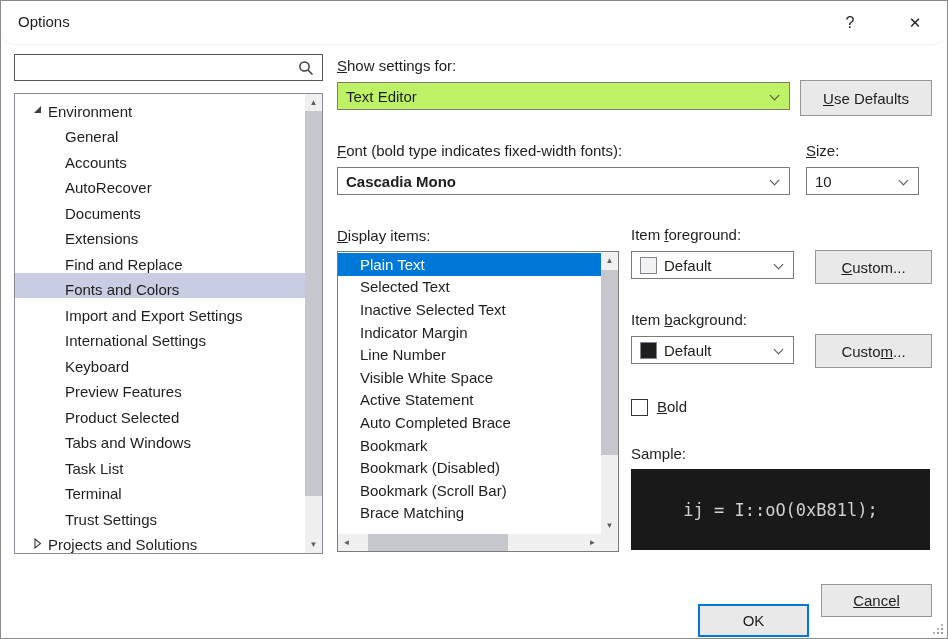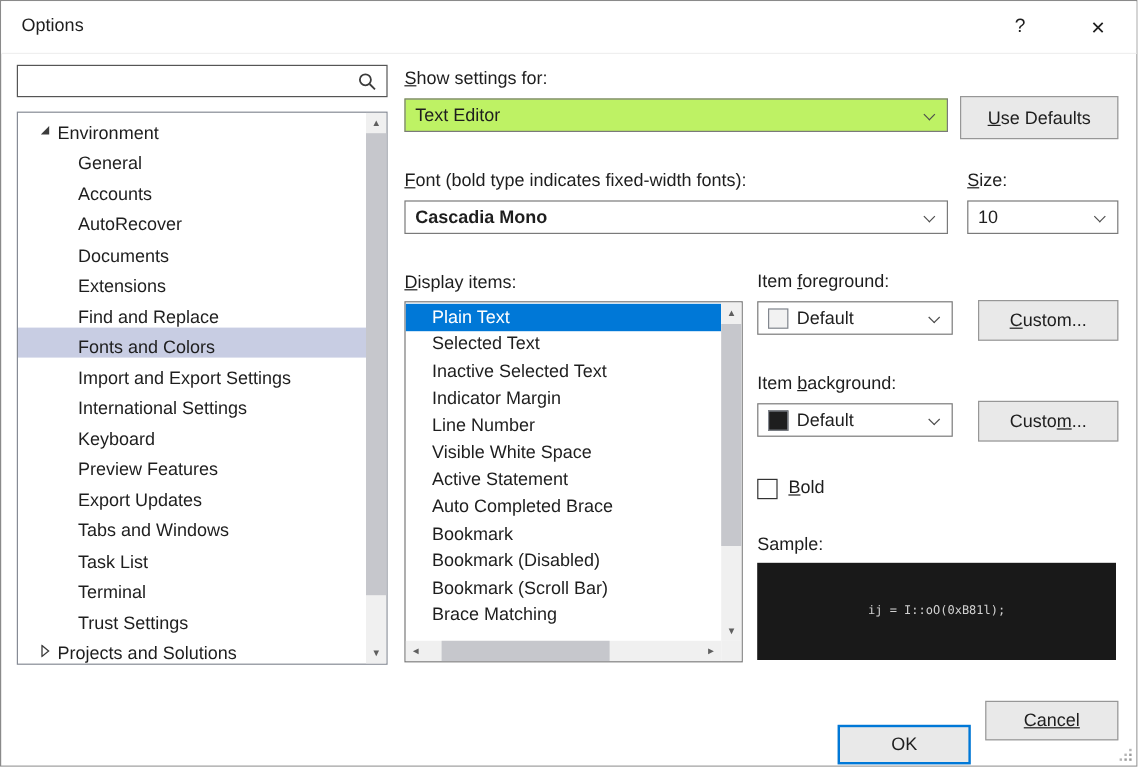--- a/index.html
+++ b/index.html
@@ -16,7 +16,7 @@
   .window { position: absolute; inset: 0; border: 1px solid #8a8a8a; background: #fff; }
 
   
-  .titlebar { position: absolute; left: 0; top: 0; right: 0; height: 44px; border-bottom: 1px solid #efefef; background: #fff; }
+  .titlebar { position: absolute; left: 0; top: 0; right: 0; height: 44px; border-bottom: 1px solid #efefef; background: #fff; border-radius: 15px; }
   .title { position: absolute; left: 17px; top: 12px; font-size: 15px; }
   .tb-btn { position: absolute; top: 0; height: 44px; width: 44px; display: flex; align-items: center; justify-content: center; color: #1e1e1e; cursor: default; }
   .help-btn { right: 75px; font-size: 16px; }

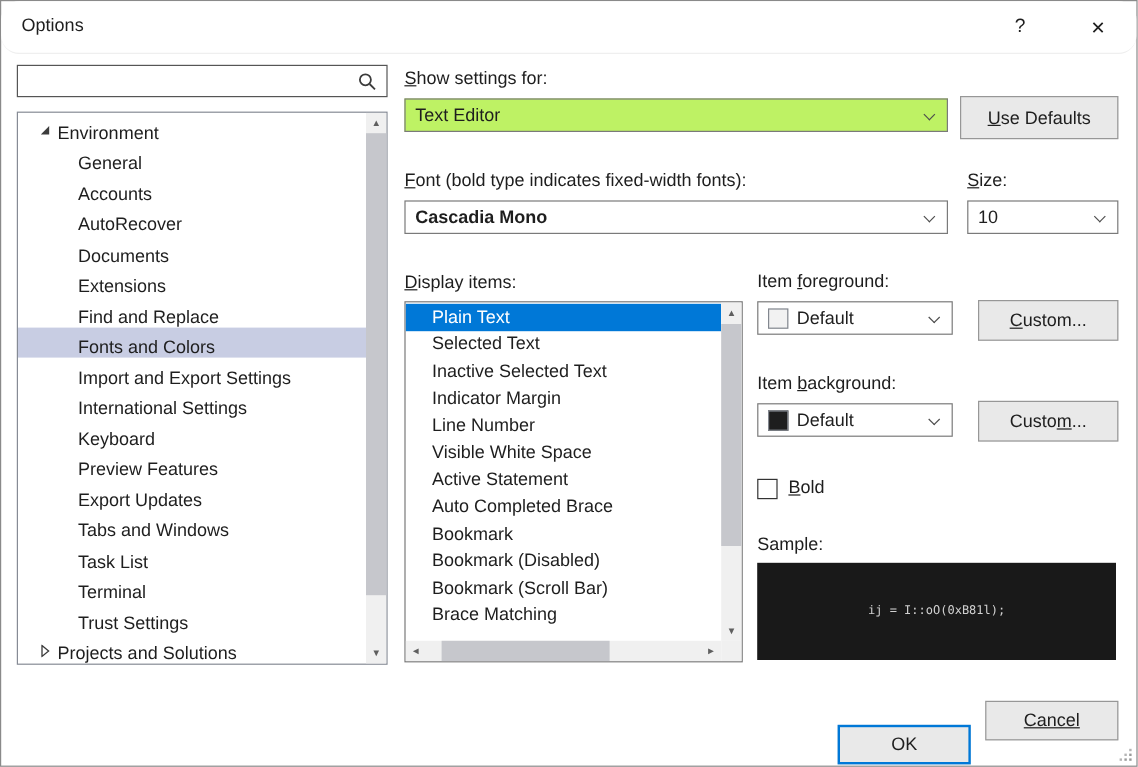--- a/index.html
+++ b/index.html
@@ -202,7 +202,7 @@
     <span class="chev"></span>
   </div>
   <div class="lbl" style="left:805px; top:141px;"><u>S</u>ize:</div>
-  <div class="combo" style="left:805px; top:166px; width:126px;">
+  <div class="combo" style="left:805px; top:166px; width:113px;">
     <span>10</span>
     <span class="chev"></span>
   </div>

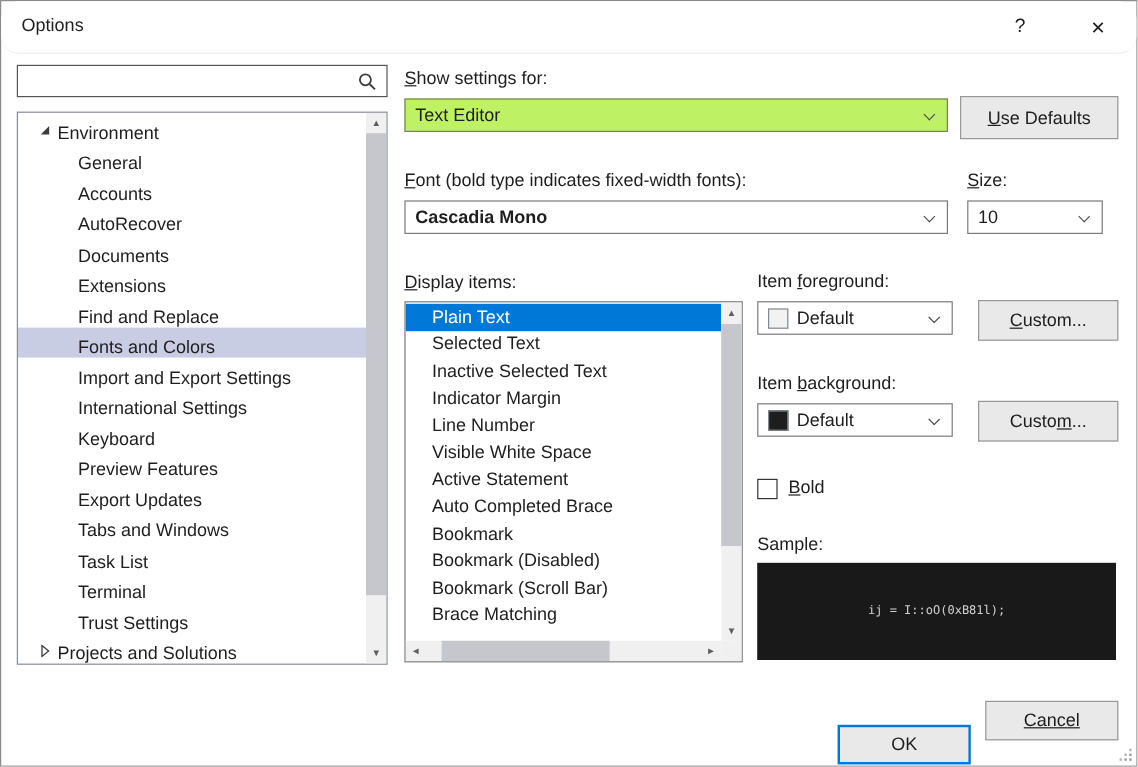--- a/index.html
+++ b/index.html
@@ -154,7 +154,7 @@
           </div>
 
           <div class="tree-row child">
-            <span>Export Updates</span>
+            <span>Product Selected</span>
           </div>
 
           <div class="tree-row child">

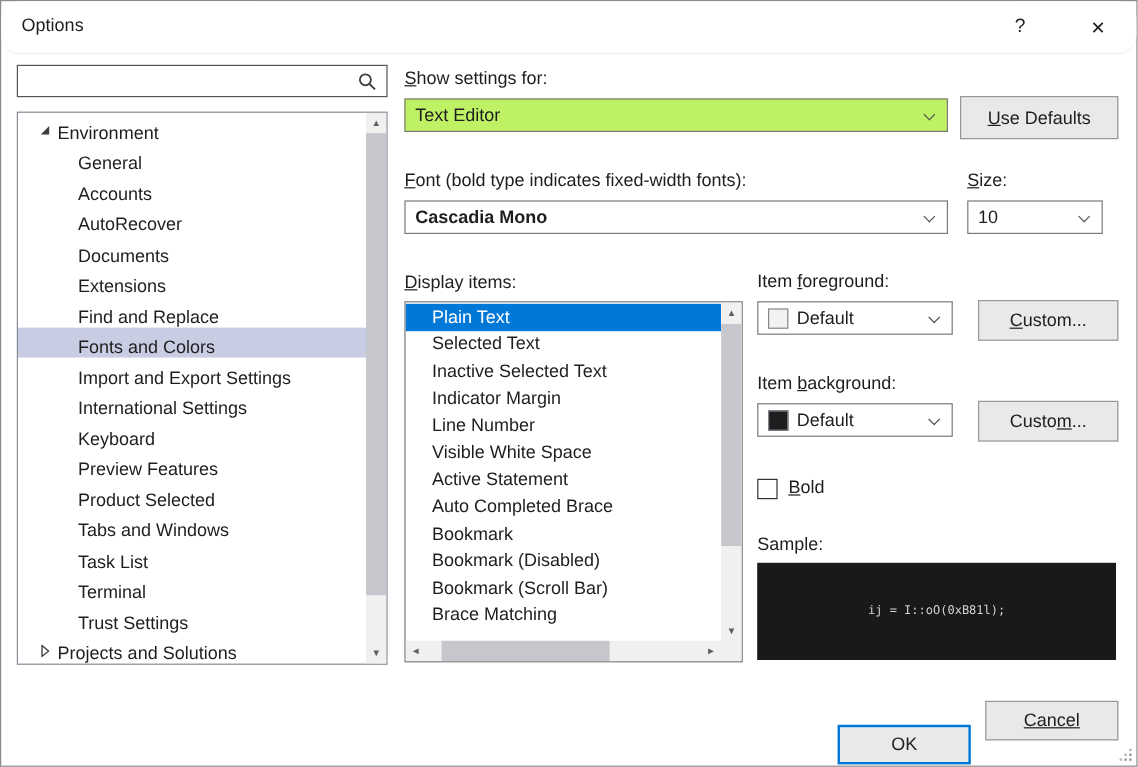--- a/index.html
+++ b/index.html
@@ -73,7 +73,7 @@
   
   .sample-box { position: absolute; left: 630px; top: 468px; width: 299px; height: 81px;
     background: var(--sample-background, #191919); color: var(--sample-text, #d0d0d0);
-    font-family: "DejaVu Sans Mono", monospace; font-size: 10px;
+    font-family: "DejaVu Sans Mono", monospace; font-size: 17px;
     display: flex; align-items: center; justify-content: center; }
 
   .grip { position: absolute; right: 3px; bottom: 3px; }

